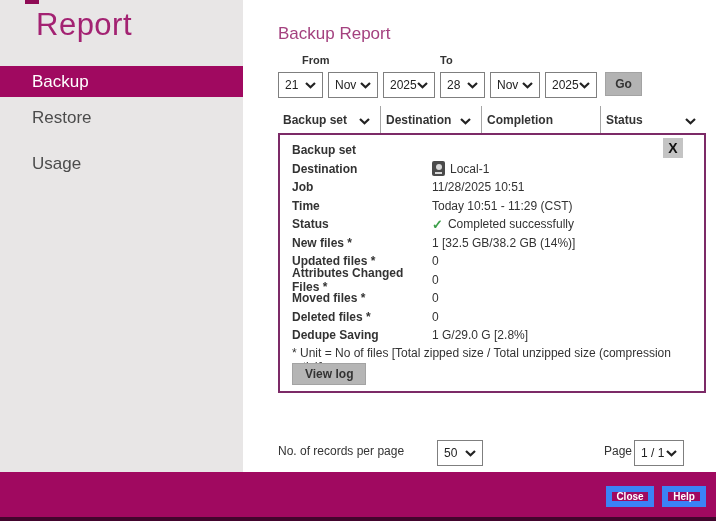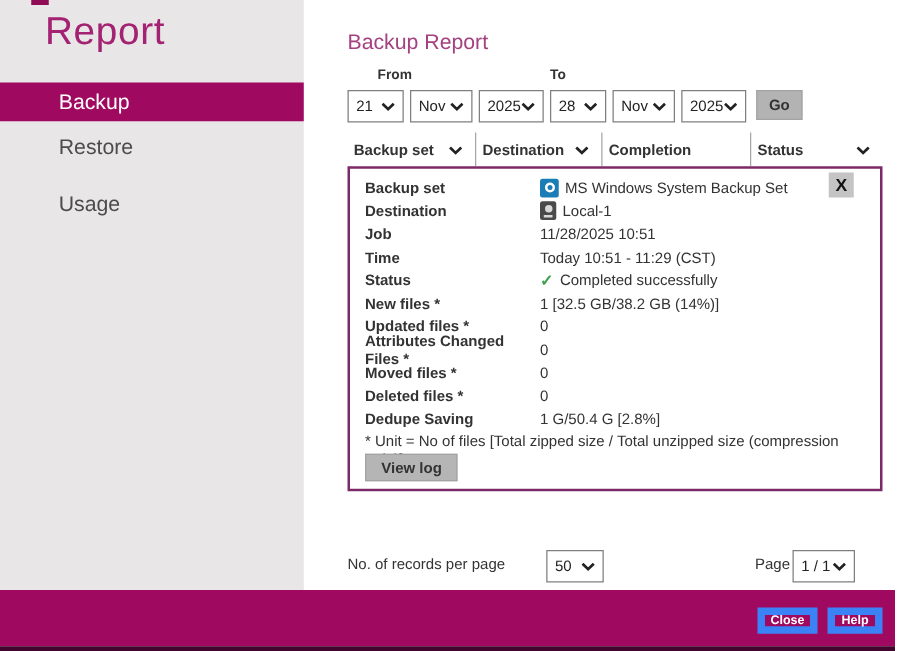--- a/index.html
+++ b/index.html
@@ -13,7 +13,7 @@
   .sidebar { position:absolute; left:0; top:0; width:243px; height:472px; background:#e8e6e6; }
   .top-mark { position:absolute; left:25px; top:0; width:14px; height:4px; background:#8f0b55; }
   .sidebar-title { position:absolute; left:36px; top:7px; font-size:31px; color:#a32272; font-weight:400; letter-spacing:0.5px; }
-  .side-item { position:absolute; left:0; width:243px; height:31px; line-height:31px; padding-left:47px; font-size:17px; color:#4c4c4c; cursor:pointer; }
+  .side-item { position:absolute; left:0; width:243px; height:31px; line-height:31px; padding-left:32px; font-size:17px; color:#4c4c4c; cursor:pointer; }
   .side-item.active { background:#a00960; color:#ffffff; }
   
   .main-heading { position:absolute; left:278px; top:24px; font-size:17px; color:#a4417f; }

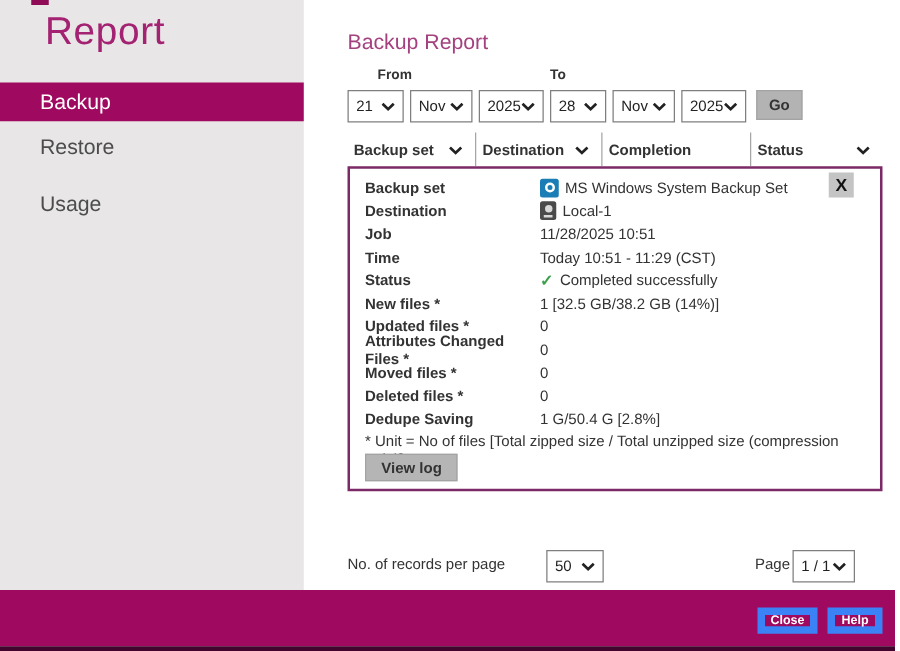--- a/index.html
+++ b/index.html
@@ -169,12 +169,6 @@
     <div class="rows" id="record-rows">
         <div class="prow">
           <span class="plabel">Backup set</span>
-          <span class="pval">
-            <span class="icon-backupset">
-              <i></i>
-            </span>
-            <span>MS Windows System Backup Set</span>
-          </span>
         </div>
         <div class="prow">
           <span class="plabel">Destination</span>

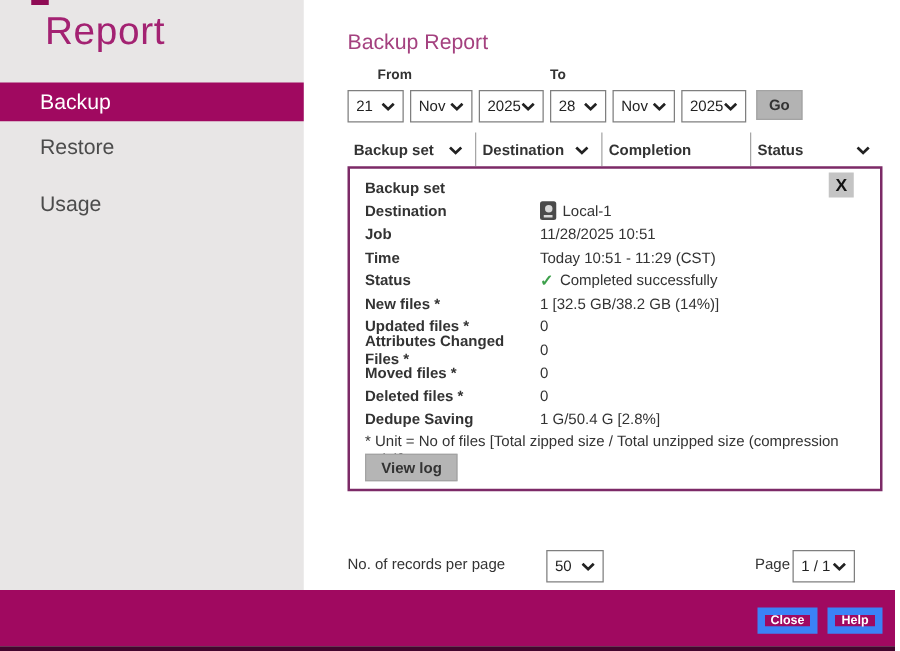--- a/index.html
+++ b/index.html
@@ -232,7 +232,7 @@
         <div class="prow">
           <span class="plabel">Dedupe Saving</span>
           <span class="pval">
-            <span>1 G/50.4 G [2.8%]</span>
+            <span>1 G/29.0 G [2.8%]</span>
           </span>
         </div>
       </div>

